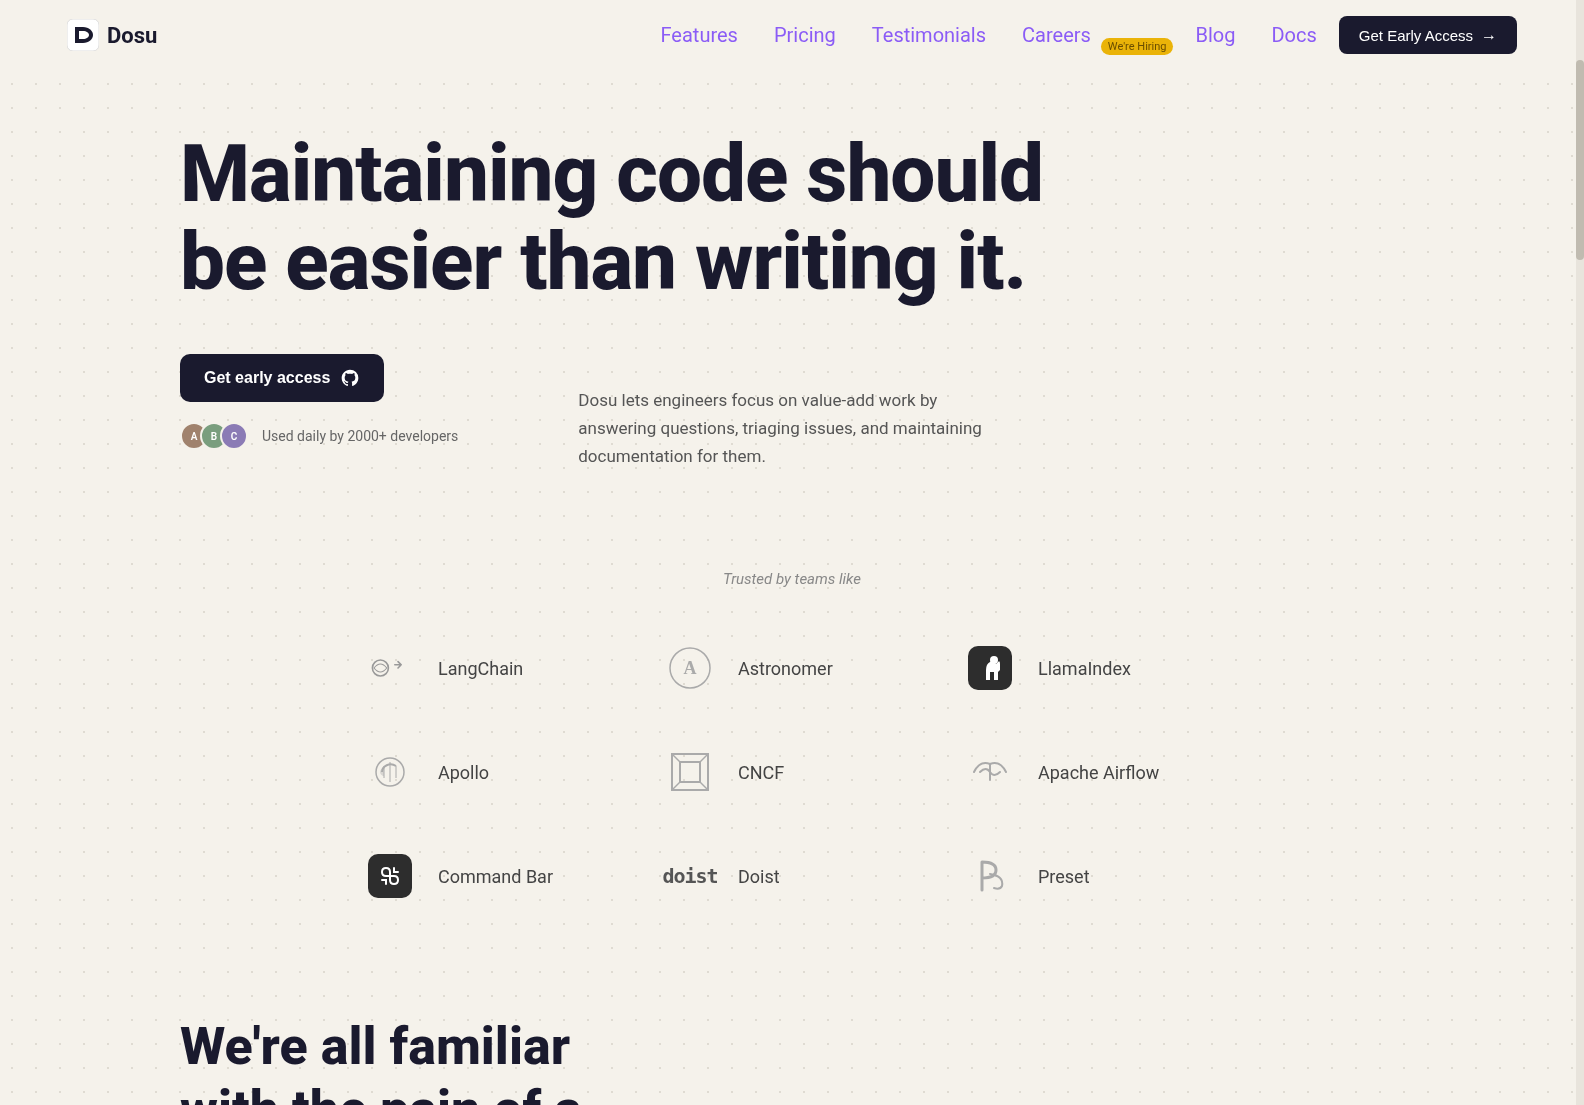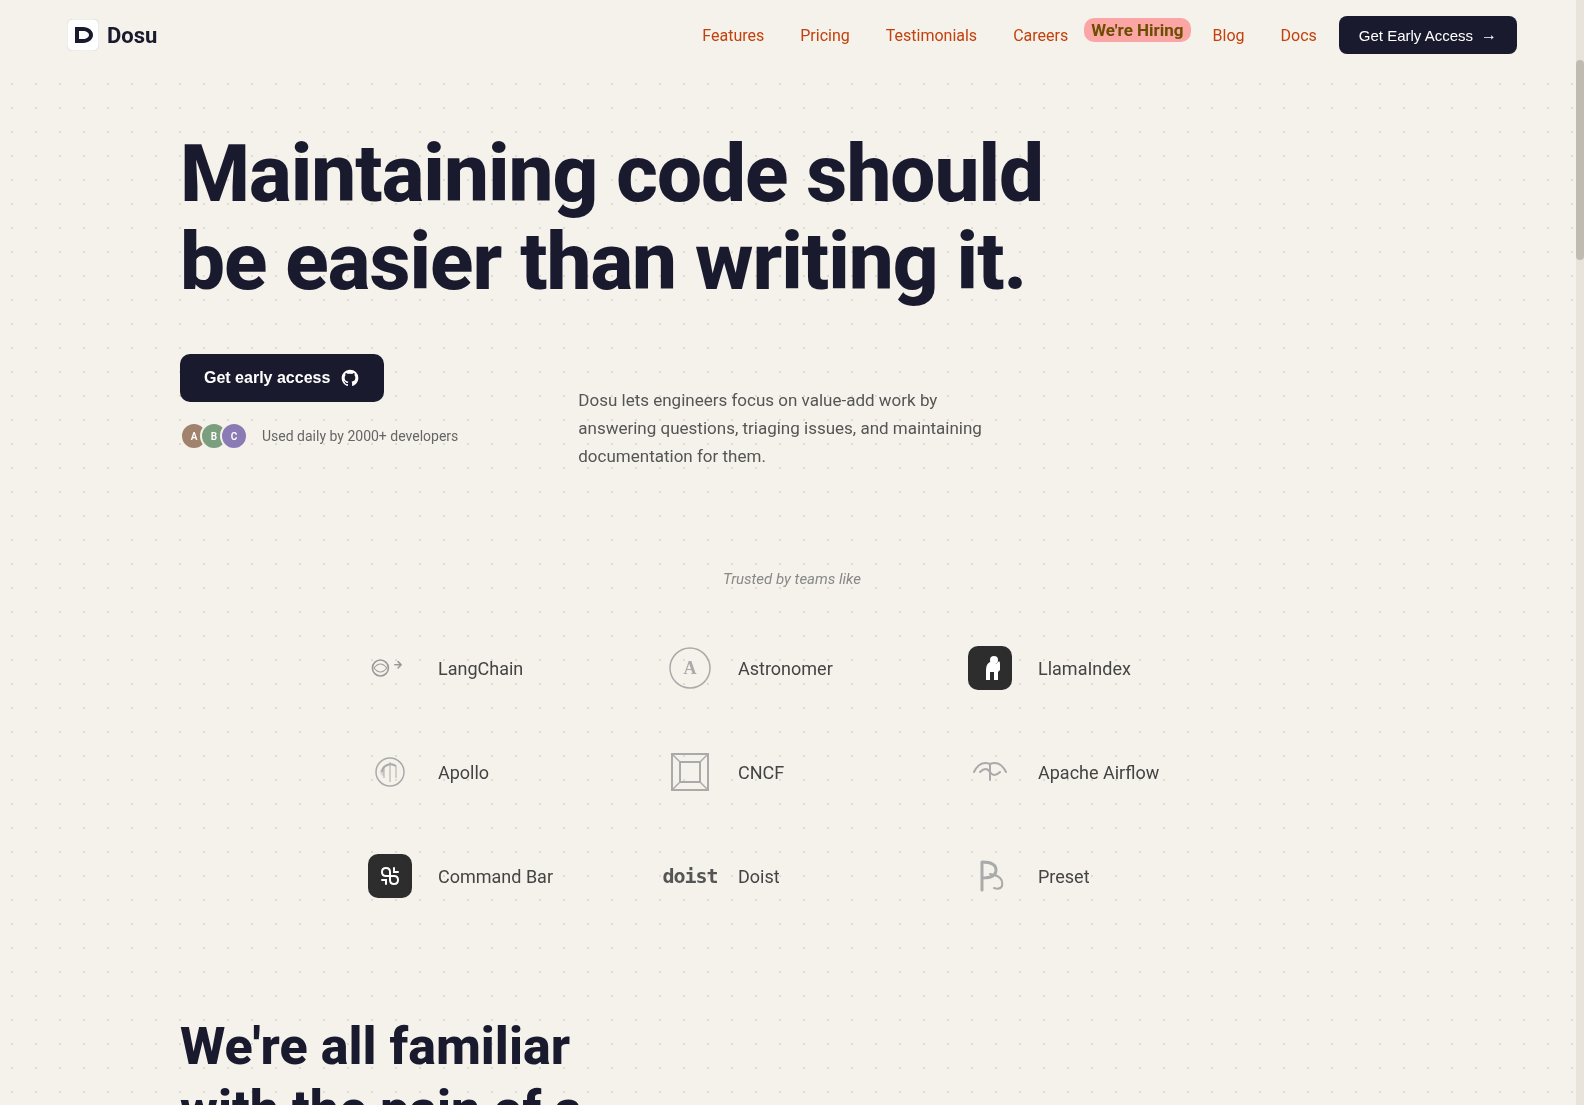--- a/index.html
+++ b/index.html
@@ -62,8 +62,8 @@
 
     .nav-link {
       padding: 8px 14px;
-      font-size: 16px;
-      color: #c2410c;
+      font-size: 20px;
+      color: #8b5cf6;
       text-decoration: none;
       border-radius: 6px;
       cursor: pointer;

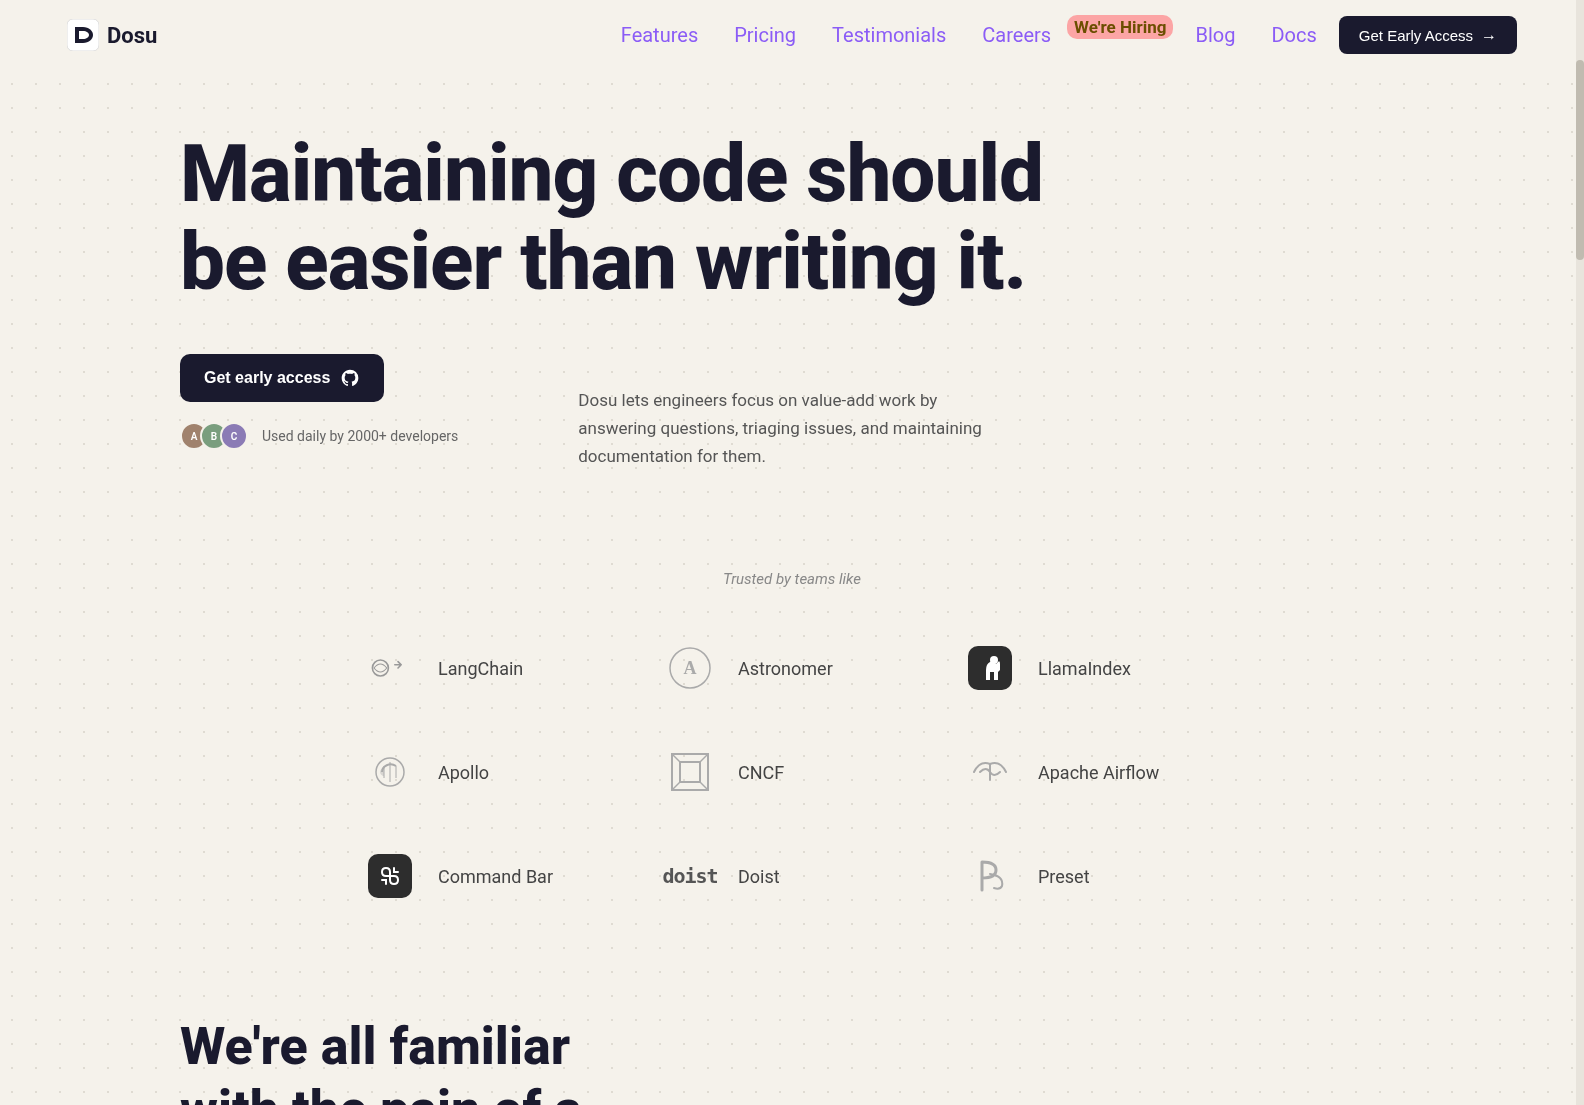--- a/index.html
+++ b/index.html
@@ -71,8 +71,8 @@
 
     .careers-wrap {
       display: flex;
-      align-items: flex-start;
-      gap: 12px;
+      align-items: flex-end;
+      gap: 6px;
     }
 
     .hiring-badge {

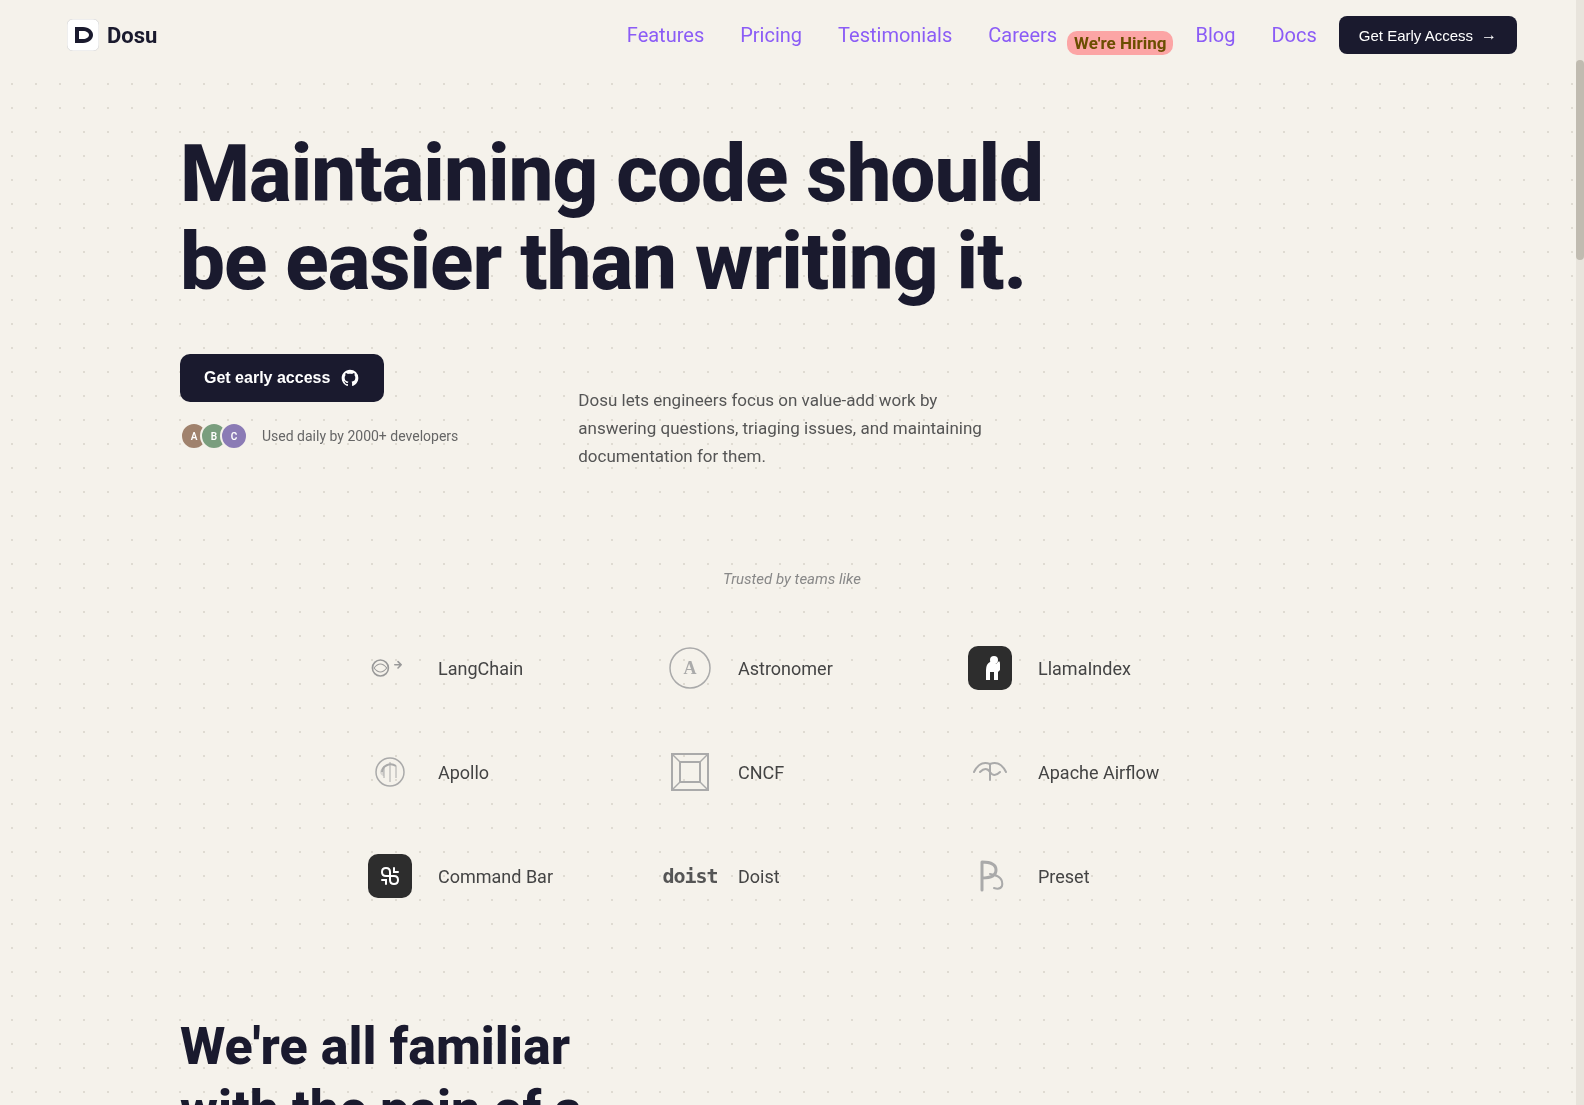--- a/index.html
+++ b/index.html
@@ -76,10 +76,10 @@
     }
 
     .hiring-badge {
-      background-color: #fca5a5;
+      background-color: #eab308;
       color: #6b4e00;
-      font-size: 17px;
-      font-weight: 700;
+      font-size: 11px;
+      font-weight: 400;
       padding: 2px 7px;
       border-radius: 10px;
       white-space: nowrap;

